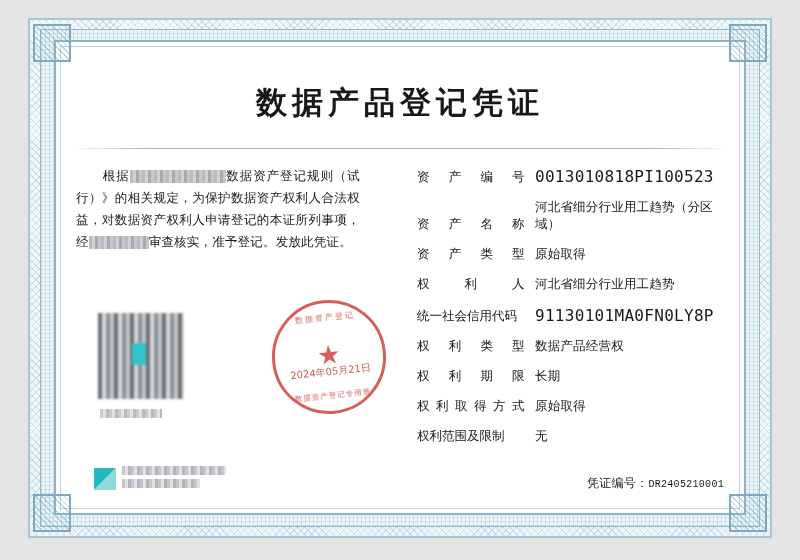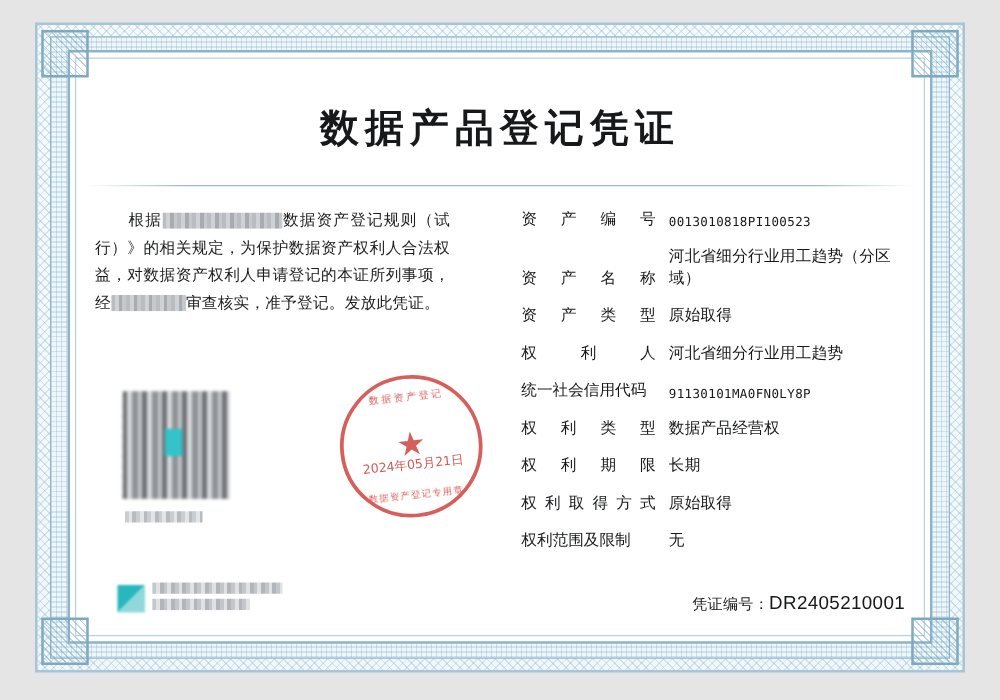--- a/index.html
+++ b/index.html
@@ -226,7 +226,7 @@
   }
   .field-value.mono {
     font-family: "DejaVu Sans Mono", "Liberation Mono", monospace;
-    font-size: 10px;
+    font-size: 16px;
     letter-spacing: 0.3px;
   }
 

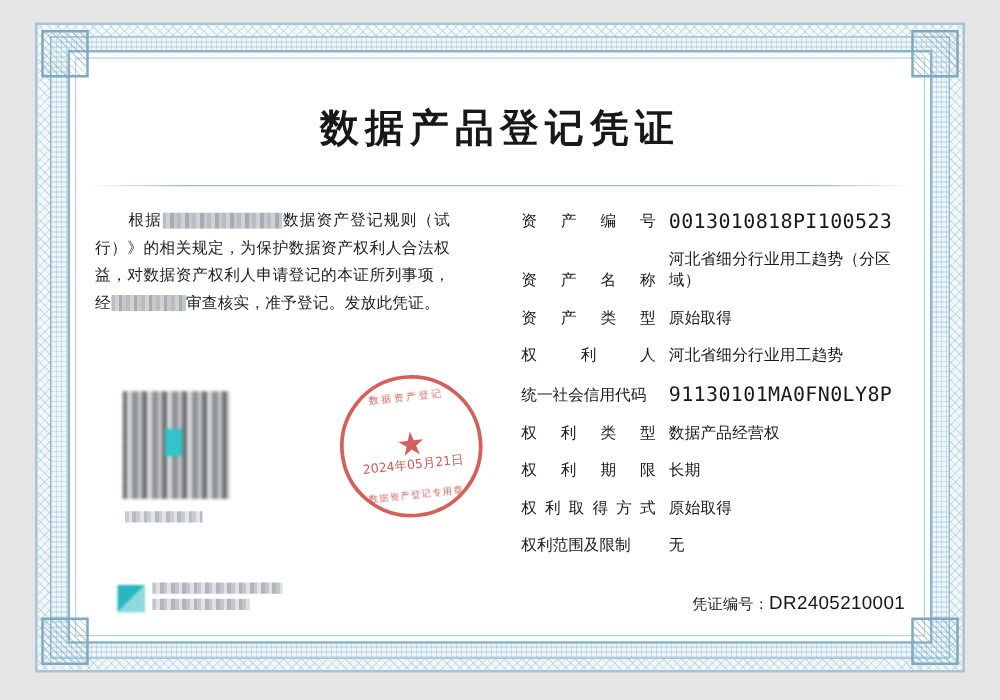--- a/index.html
+++ b/index.html
@@ -289,8 +289,8 @@
     letter-spacing: 0.3px;
   }
   .cert-no .num {
-    font-family: Liberation Sans, sans-serif;
-    font-size: 15px;
+    font-family: Liberation Mono, monospace;
+    font-size: 10px;
   }
 </style>
 </head>

